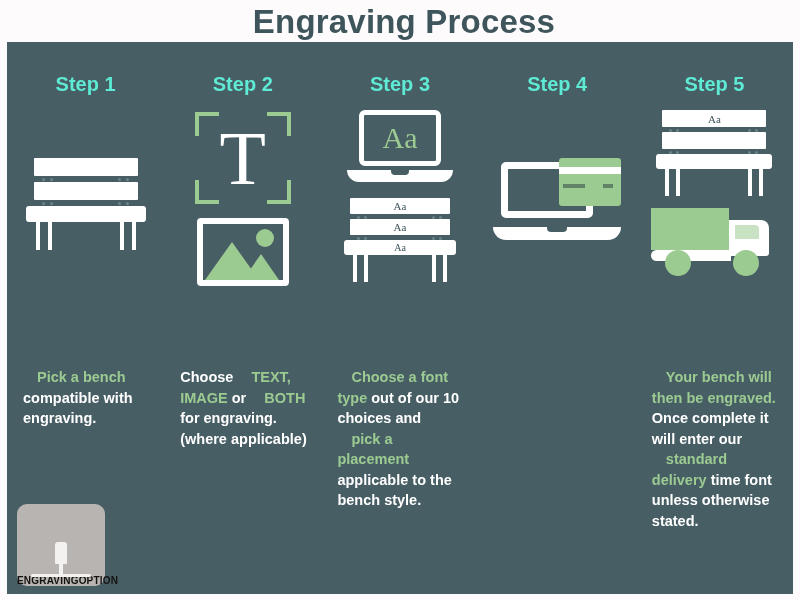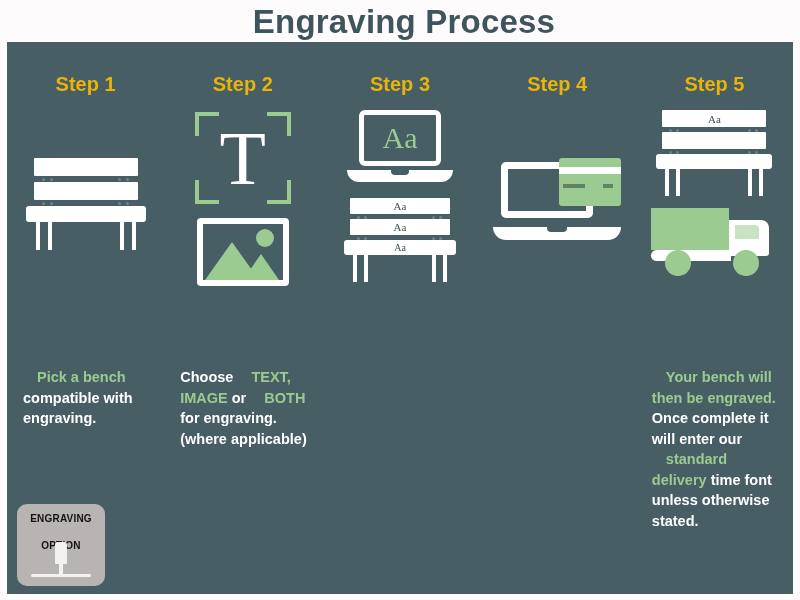--- a/index.html
+++ b/index.html
@@ -31,7 +31,7 @@
   }
 
   .step-head{
-    margin-top:32px;color:#eab308;font-size:20px;font-weight:bold;
+    margin-top:32px;color:#5eead4;font-size:20px;font-weight:bold;
     text-align:center;line-height:1;
   }
 

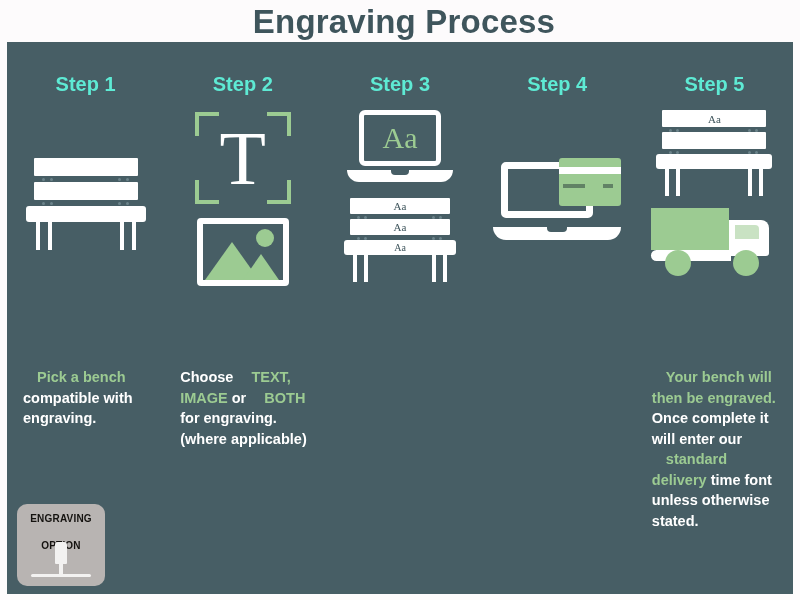--- a/index.html
+++ b/index.html
@@ -219,6 +219,9 @@
             <div class="leg" style="left:99px;top:57px;width:4px;height:27px;"></div>
           </div>
         </div>
+        <div class="desc">
+          <span class="g">Choose a font type </span><span>out of our 10 choices and </span><span class="g">pick a placement </span><span>applicable to the bench style.</span>
+        </div>
       </div>
 
       <div class="col">

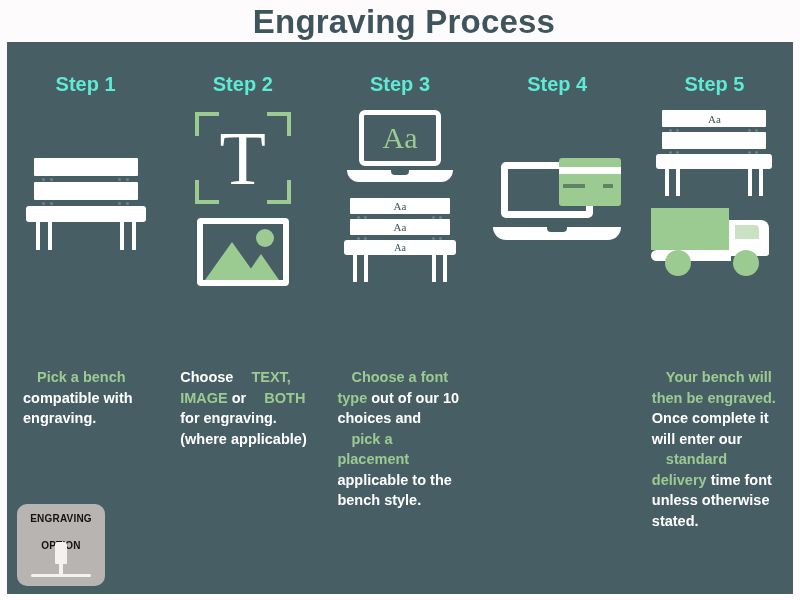--- a/index.html
+++ b/index.html
@@ -122,7 +122,7 @@
   .badge{
     position:absolute;left:10px;bottom:8px;width:88px;height:82px;
     background:#b8b4b2;border-radius:10px;
-    display:flex;flex-direction:column;align-items:center;
+    display:flex;flex-direction:row;align-items:flex-end;
   }
   .badge .bt{
     margin-top:9px;color:#14120f;font-size:10px;font-weight:bold;

